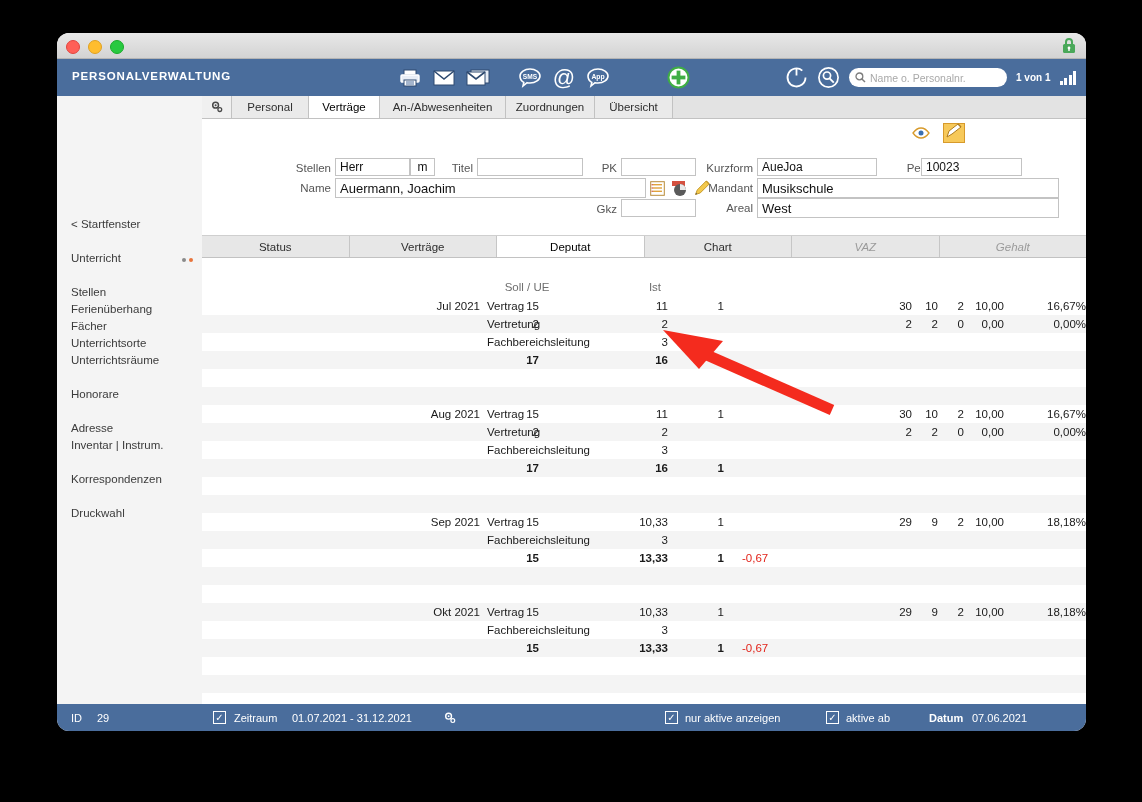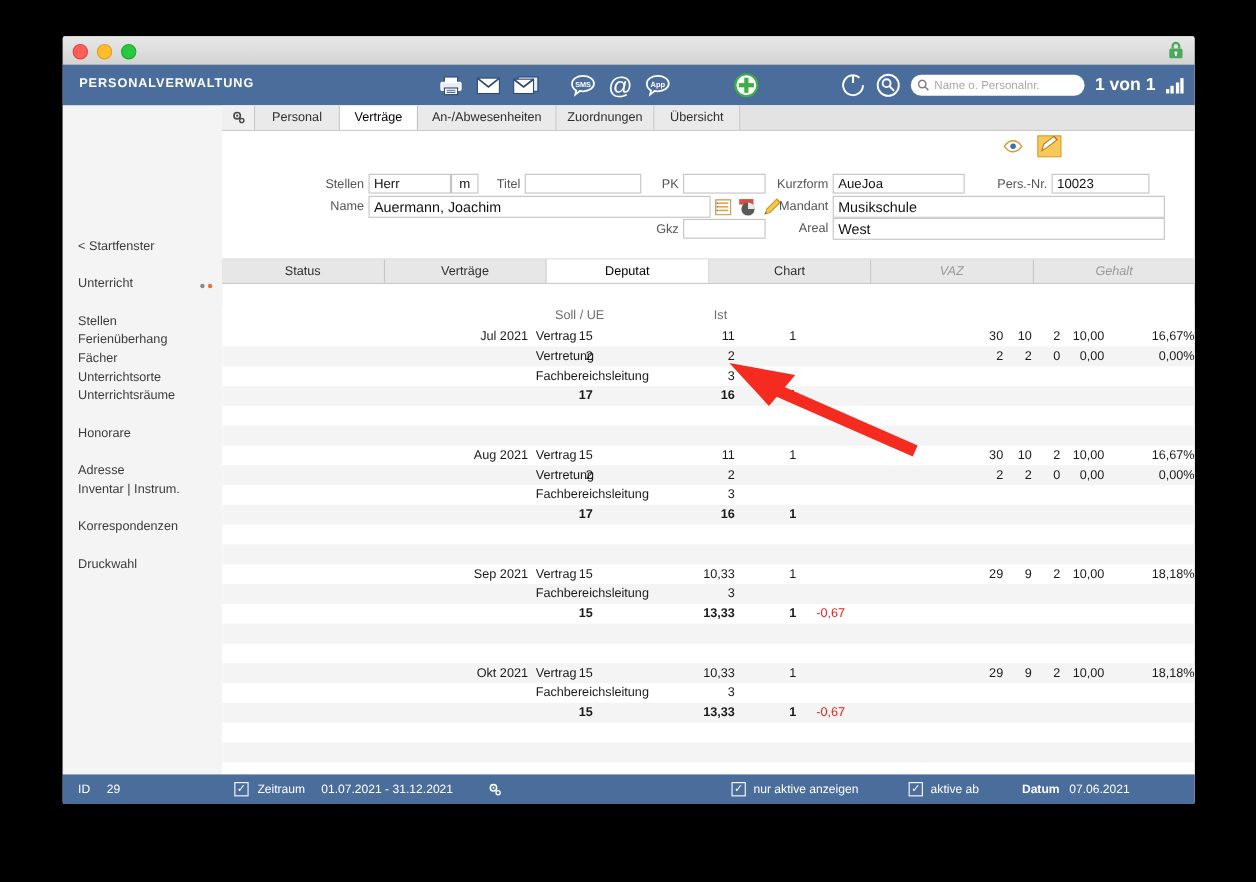--- a/index.html
+++ b/index.html
@@ -9,7 +9,7 @@
 
   
   .window{position:absolute;left:57px;top:33px;width:1029px;height:698px;
-          background:#fff;border-radius:2px;overflow:hidden;
+          background:#fff;border-radius:12px;overflow:hidden;
           box-shadow:0 6px 26px rgba(0,0,0,.55);}
 
   

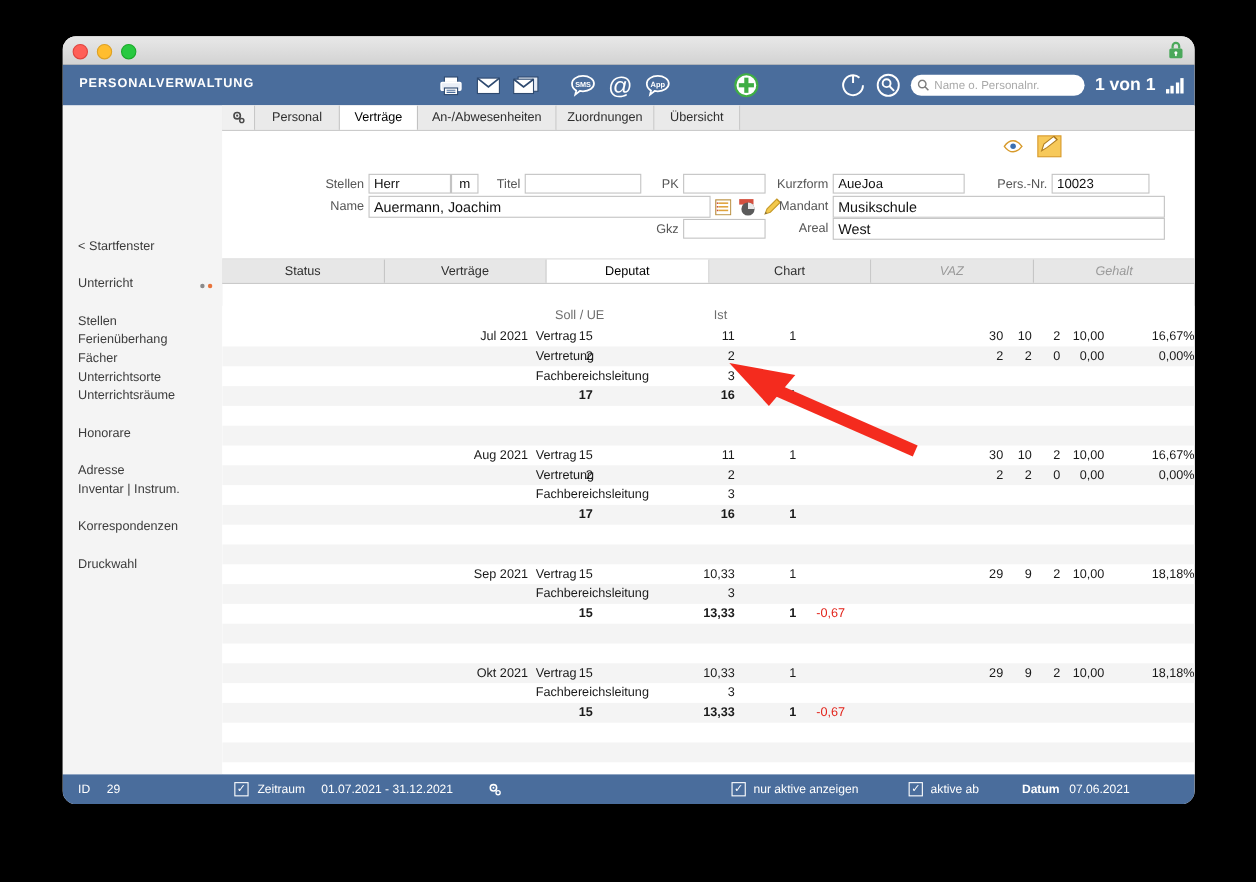--- a/index.html
+++ b/index.html
@@ -33,7 +33,7 @@
   .search-pill{width:158px;height:19px;background:#fff;border-radius:10px;
                display:flex;align-items:center;padding:0 6px;box-sizing:border-box;}
   .search-ph{font-size:10.5px;color:#a9a9a9;margin-left:4px;}
-  .count{color:#fff;font-size:16px;font-weight:bold;}
+  .count{color:#fff;font-size:10px;font-weight:bold;}
   .bars{display:flex;align-items:flex-end;gap:1.5px;height:14px;}
   .bars i{display:block;width:3px;background:#fff;}
 

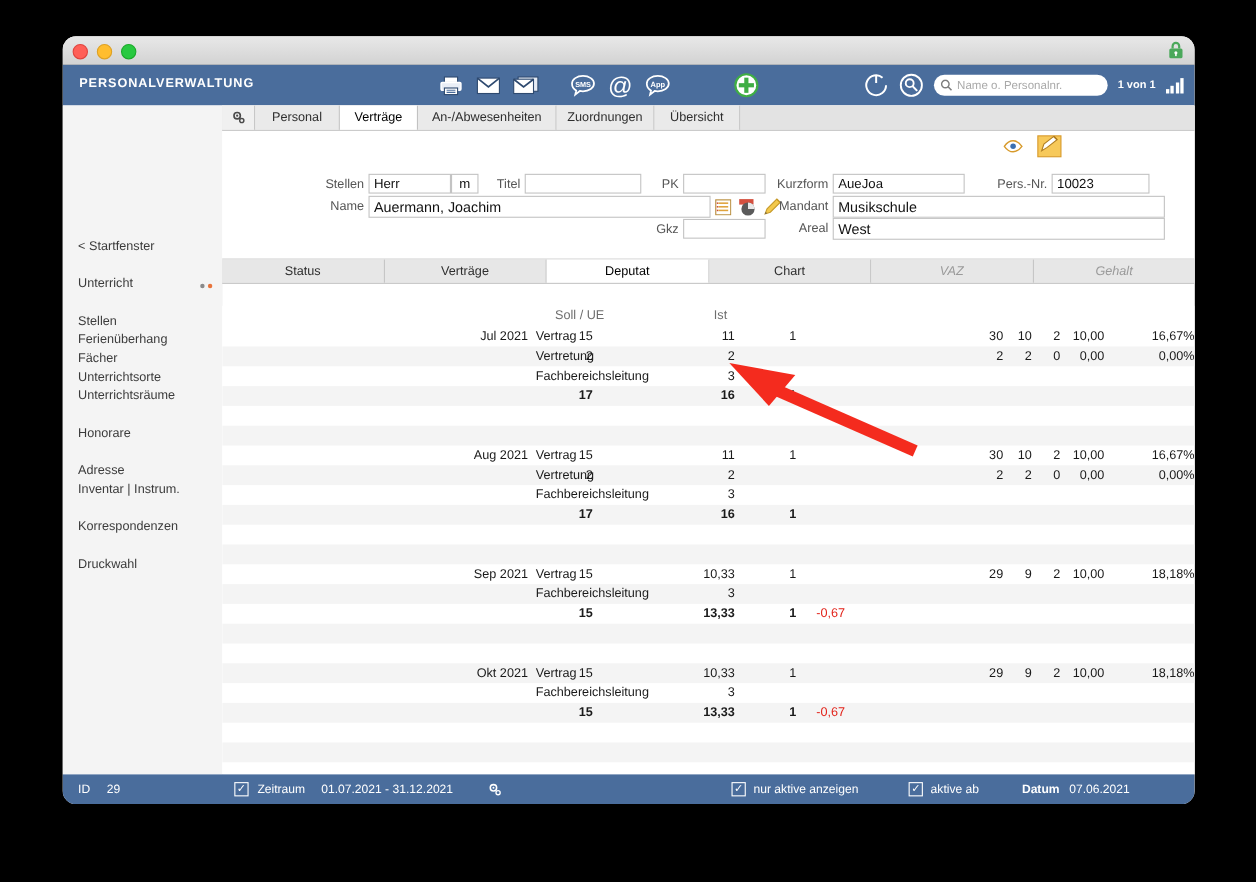--- a/index.html
+++ b/index.html
@@ -298,7 +298,7 @@
           <div class="lbl" style="left:460px;top:43px;width:91px">Kurzform</div>
           <div class="fld" style="left:555px;top:39px;width:120px">AueJoa</div>
           <div class="lbl" style="left:680px;top:43px;width:70px">Pers.-Nr.</div>
-          <div class="fld" style="left:754px;top:39px;width:89px">10023</div>
+          <div class="fld" style="left:719px;top:39px;width:101px">10023</div>
 
           <div class="lbl" style="left:460px;top:63px;width:91px">Mandant</div>
           <div class="fld big" style="left:555px;top:59px;width:302px;height:20px;line-height:19px">Musikschule</div>

